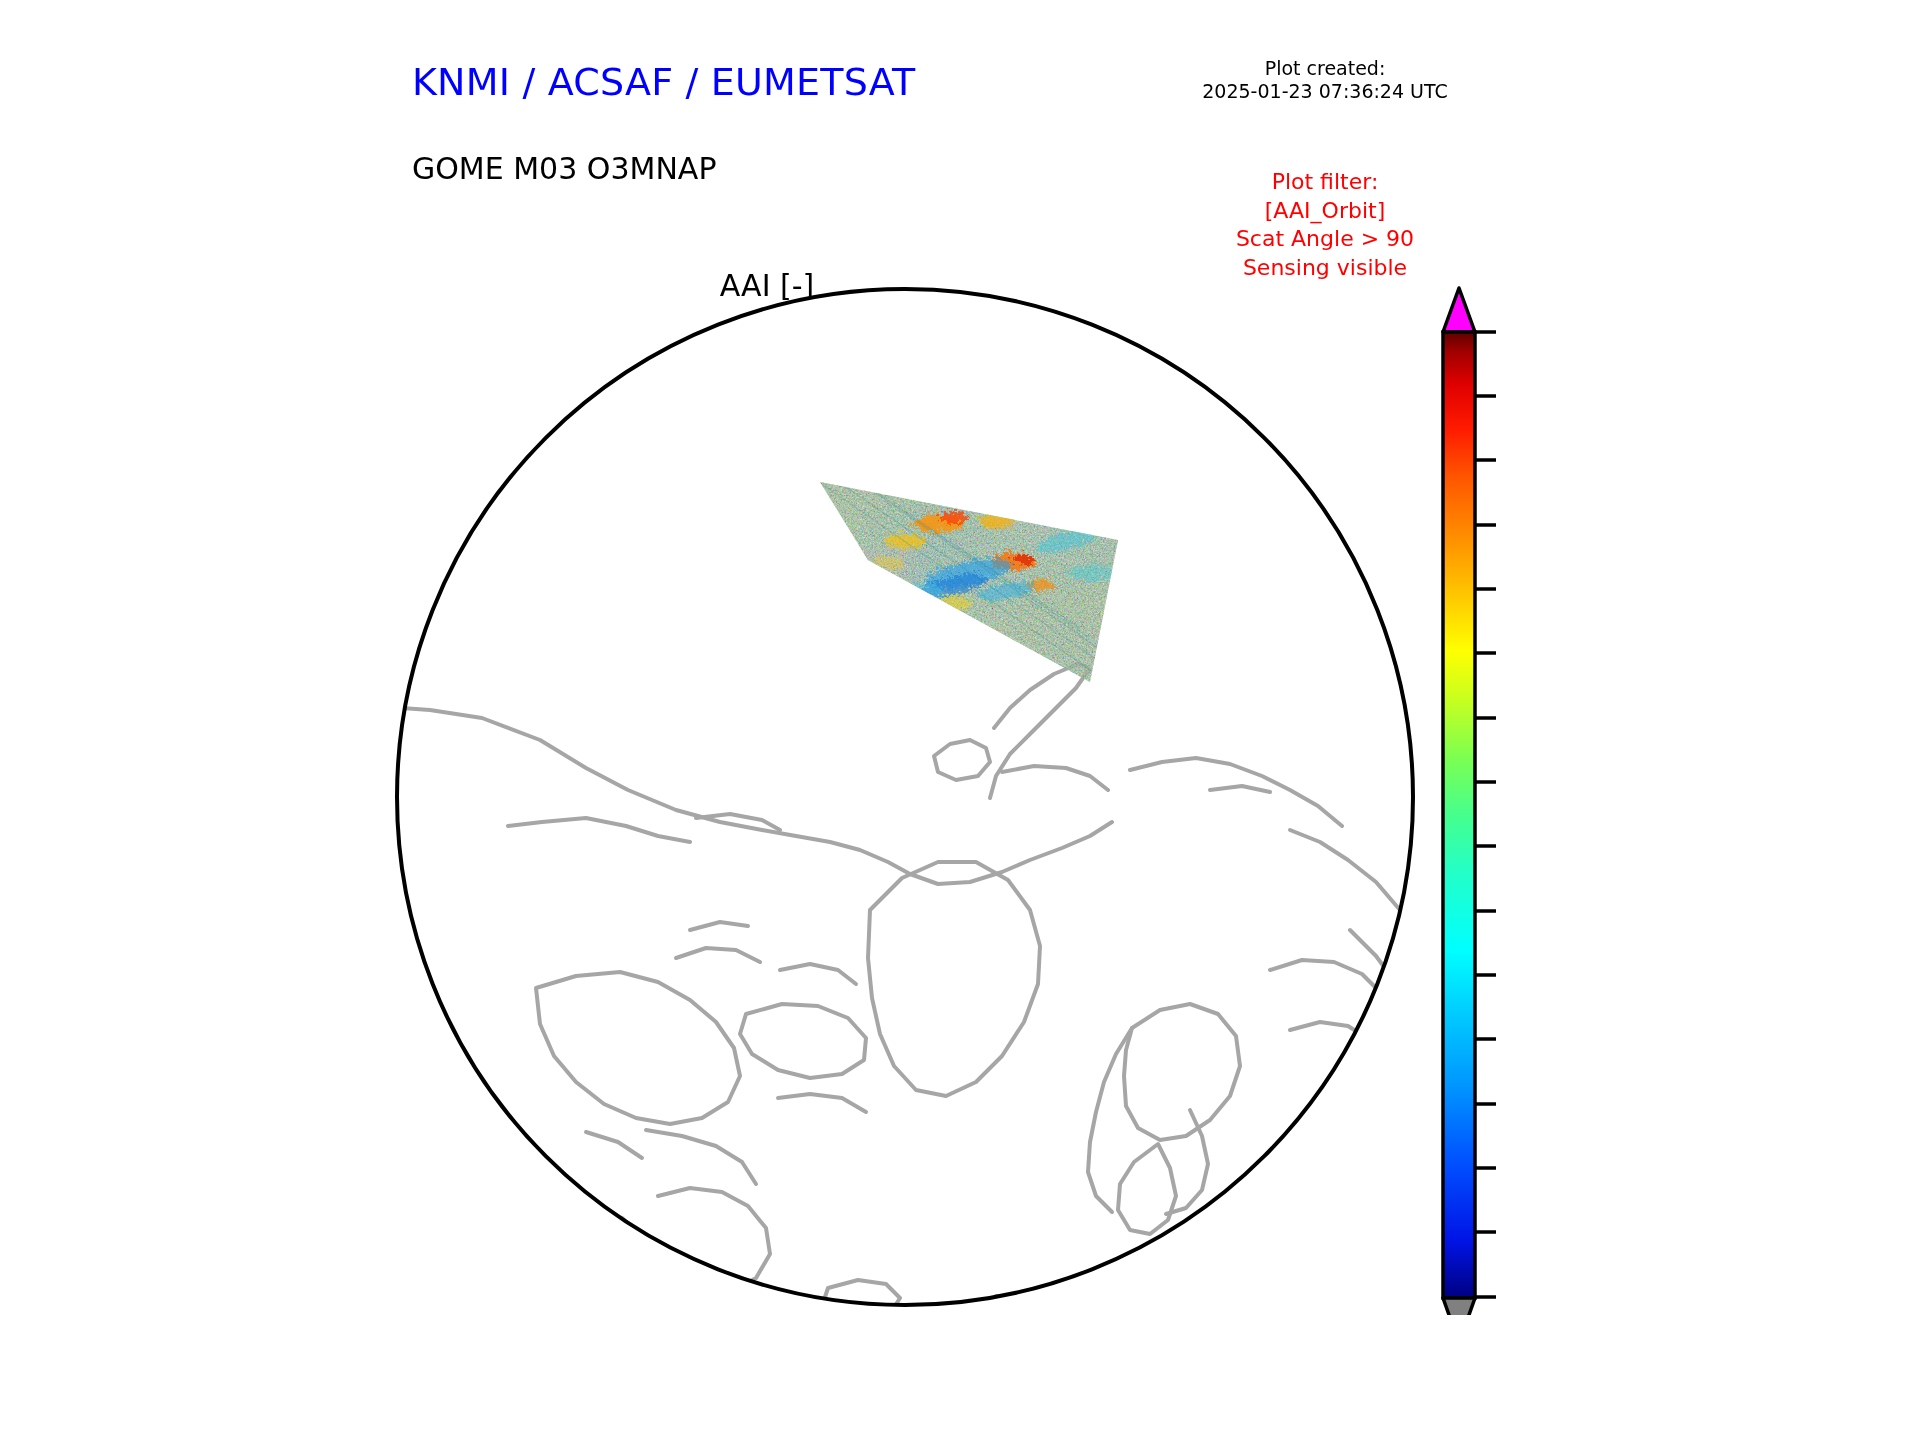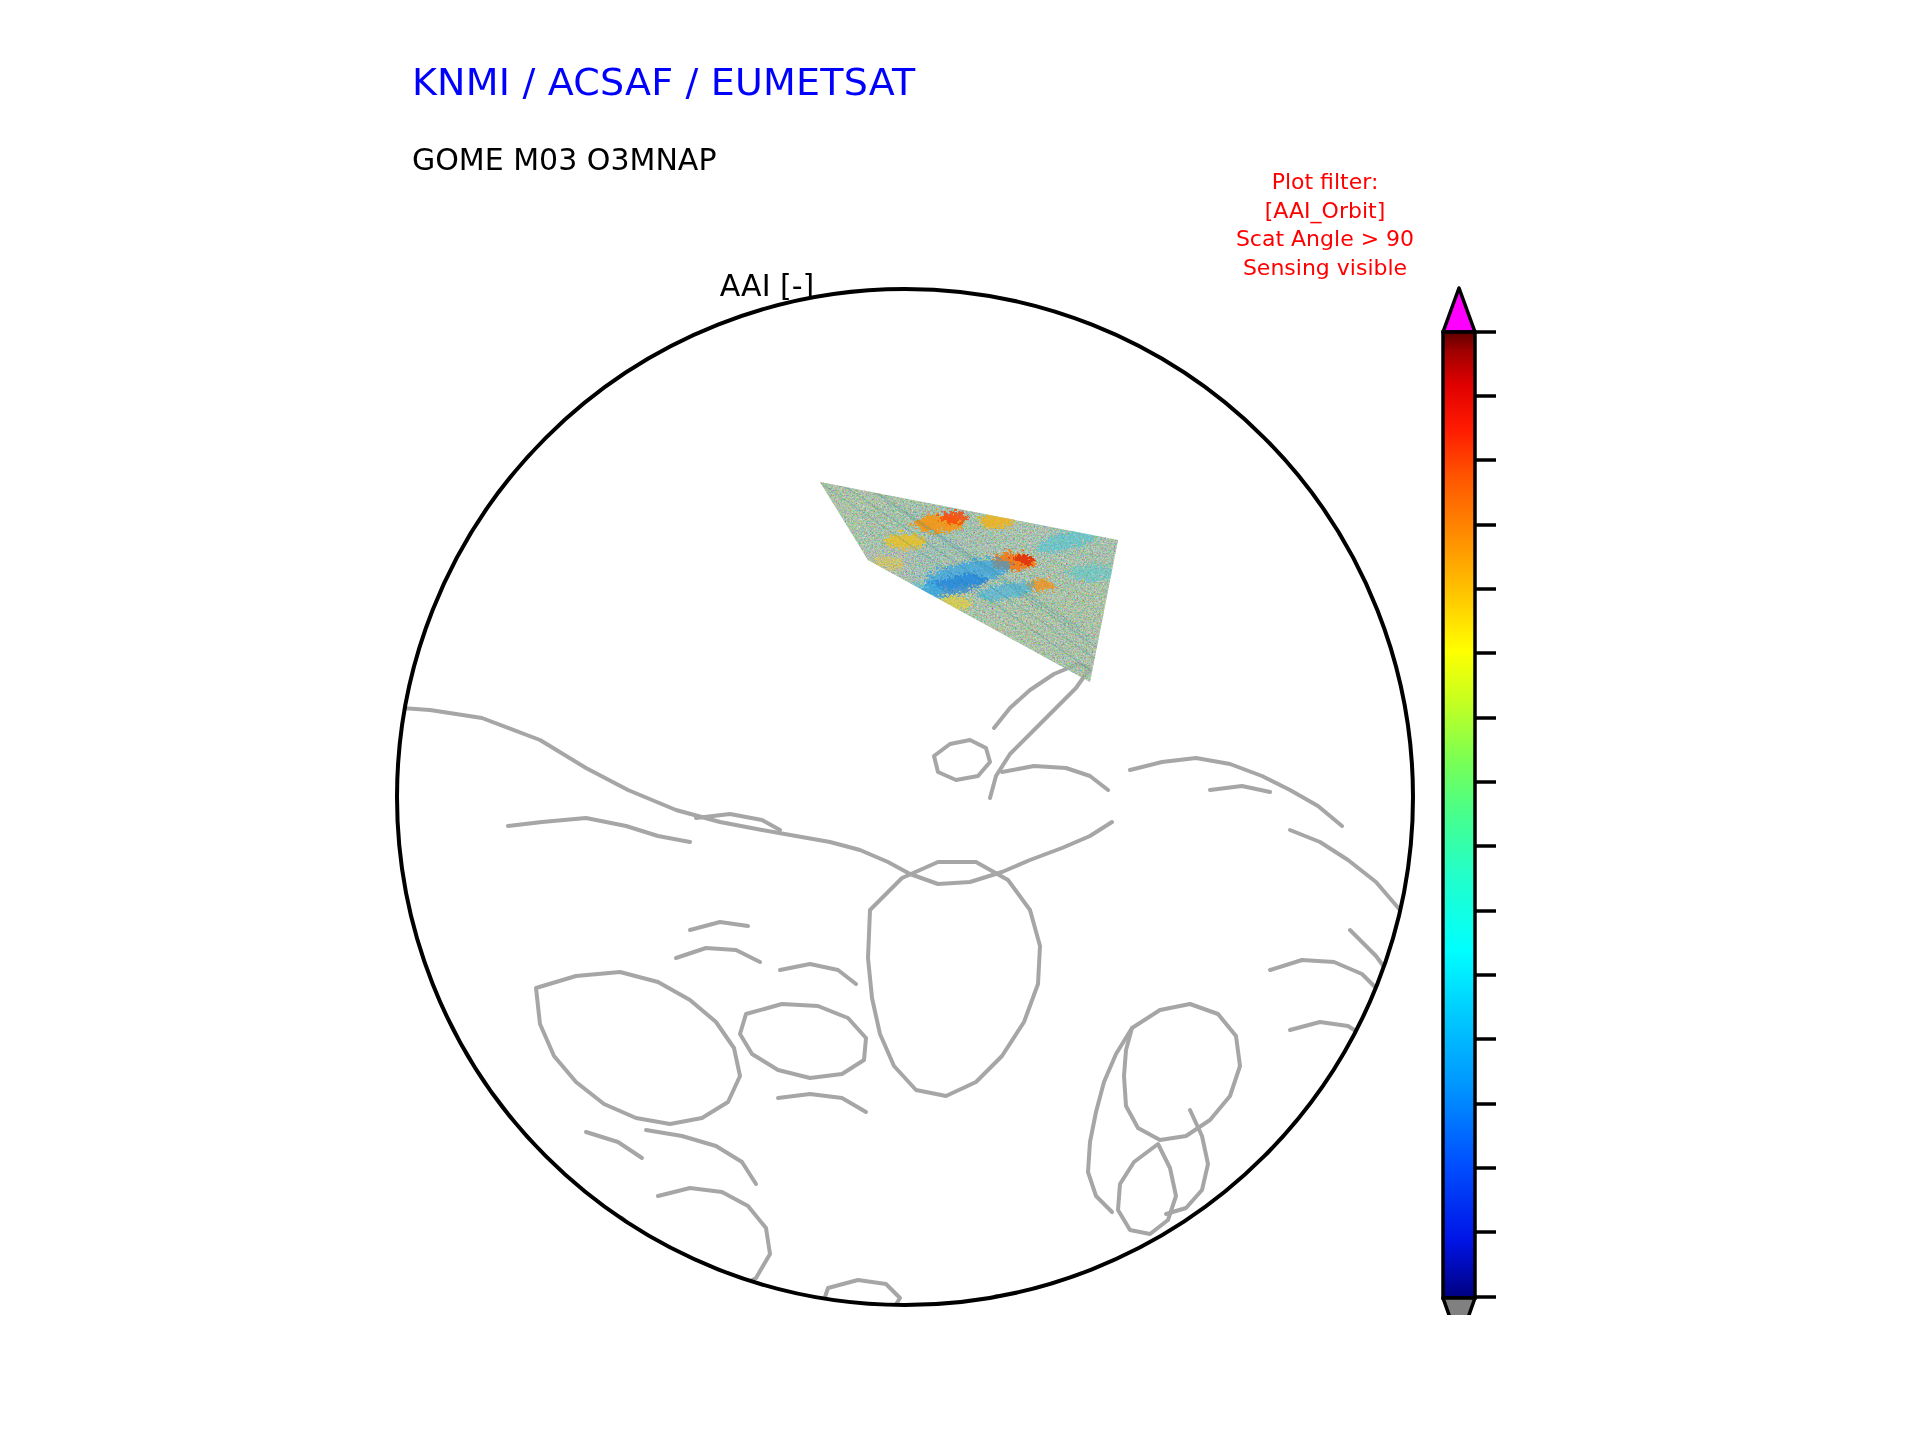--- a/index.html
+++ b/index.html
@@ -112,6 +112,10 @@
 
   <div class="hdr-institutes">KNMI / ACSAF / EUMETSAT</div>
 
+  <div class="hdr-created">
+    <div>Plot created:</div>
+    <div>2025-01-23 07:36:24 UTC</div>
+  </div>
 
   <div class="hdr-product">
     <div>GOME M03 O3MNAP</div>

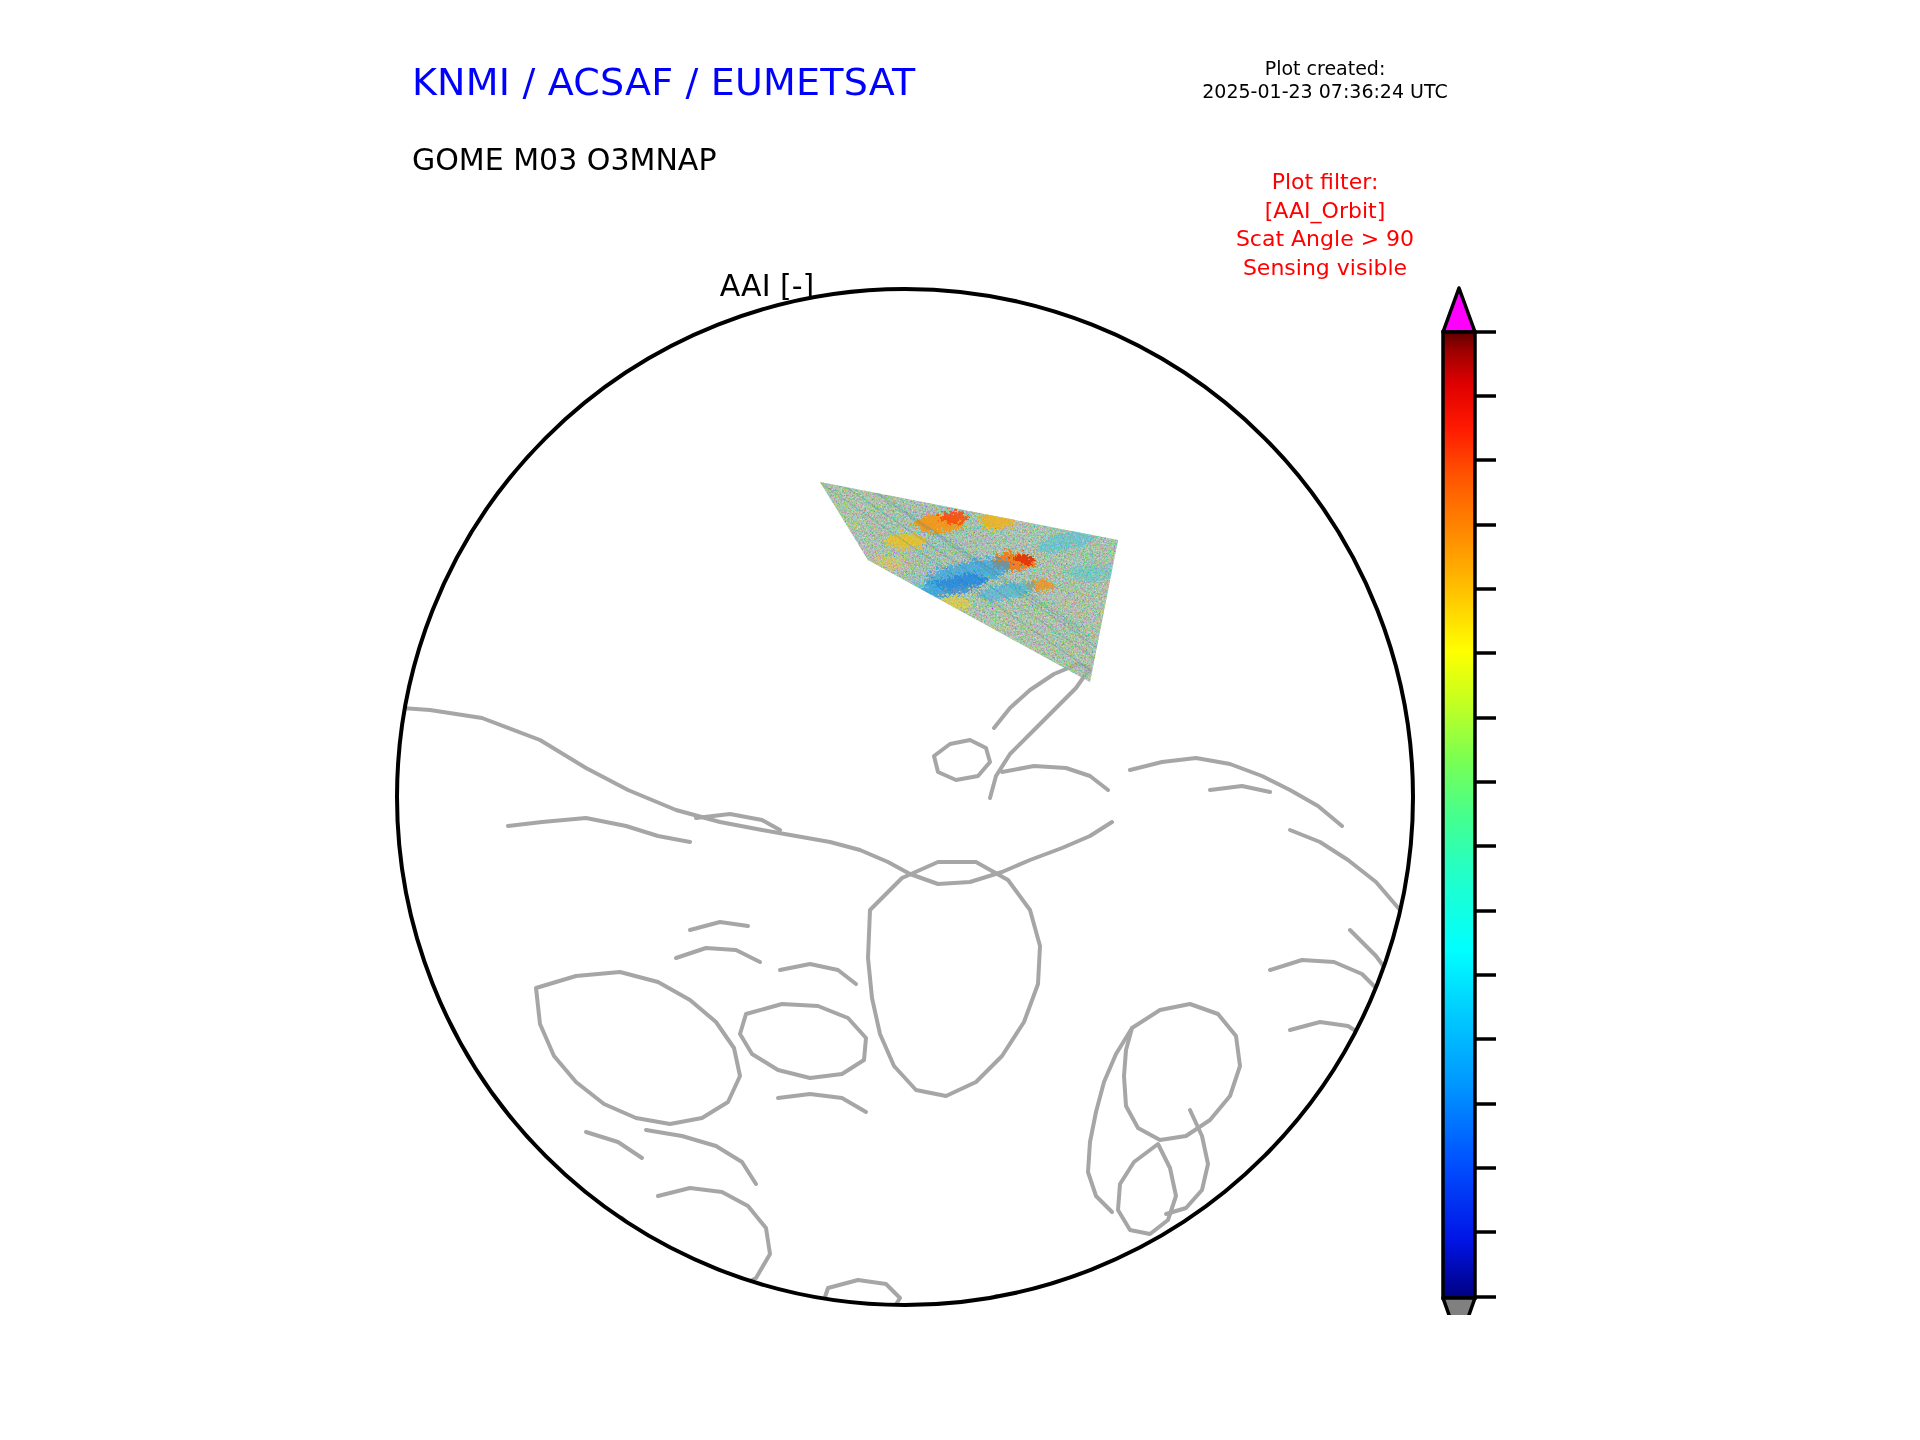--- a/index.html
+++ b/index.html
@@ -58,7 +58,7 @@
     white-space: nowrap;
     line-height: 1.36;
   }
-  .hdr-product div { white-space: nowrap; }
+  .hdr-product div { white-space: nowrap; margin-top: 9px; }
 
   .hdr-quantity {
     position: absolute;

